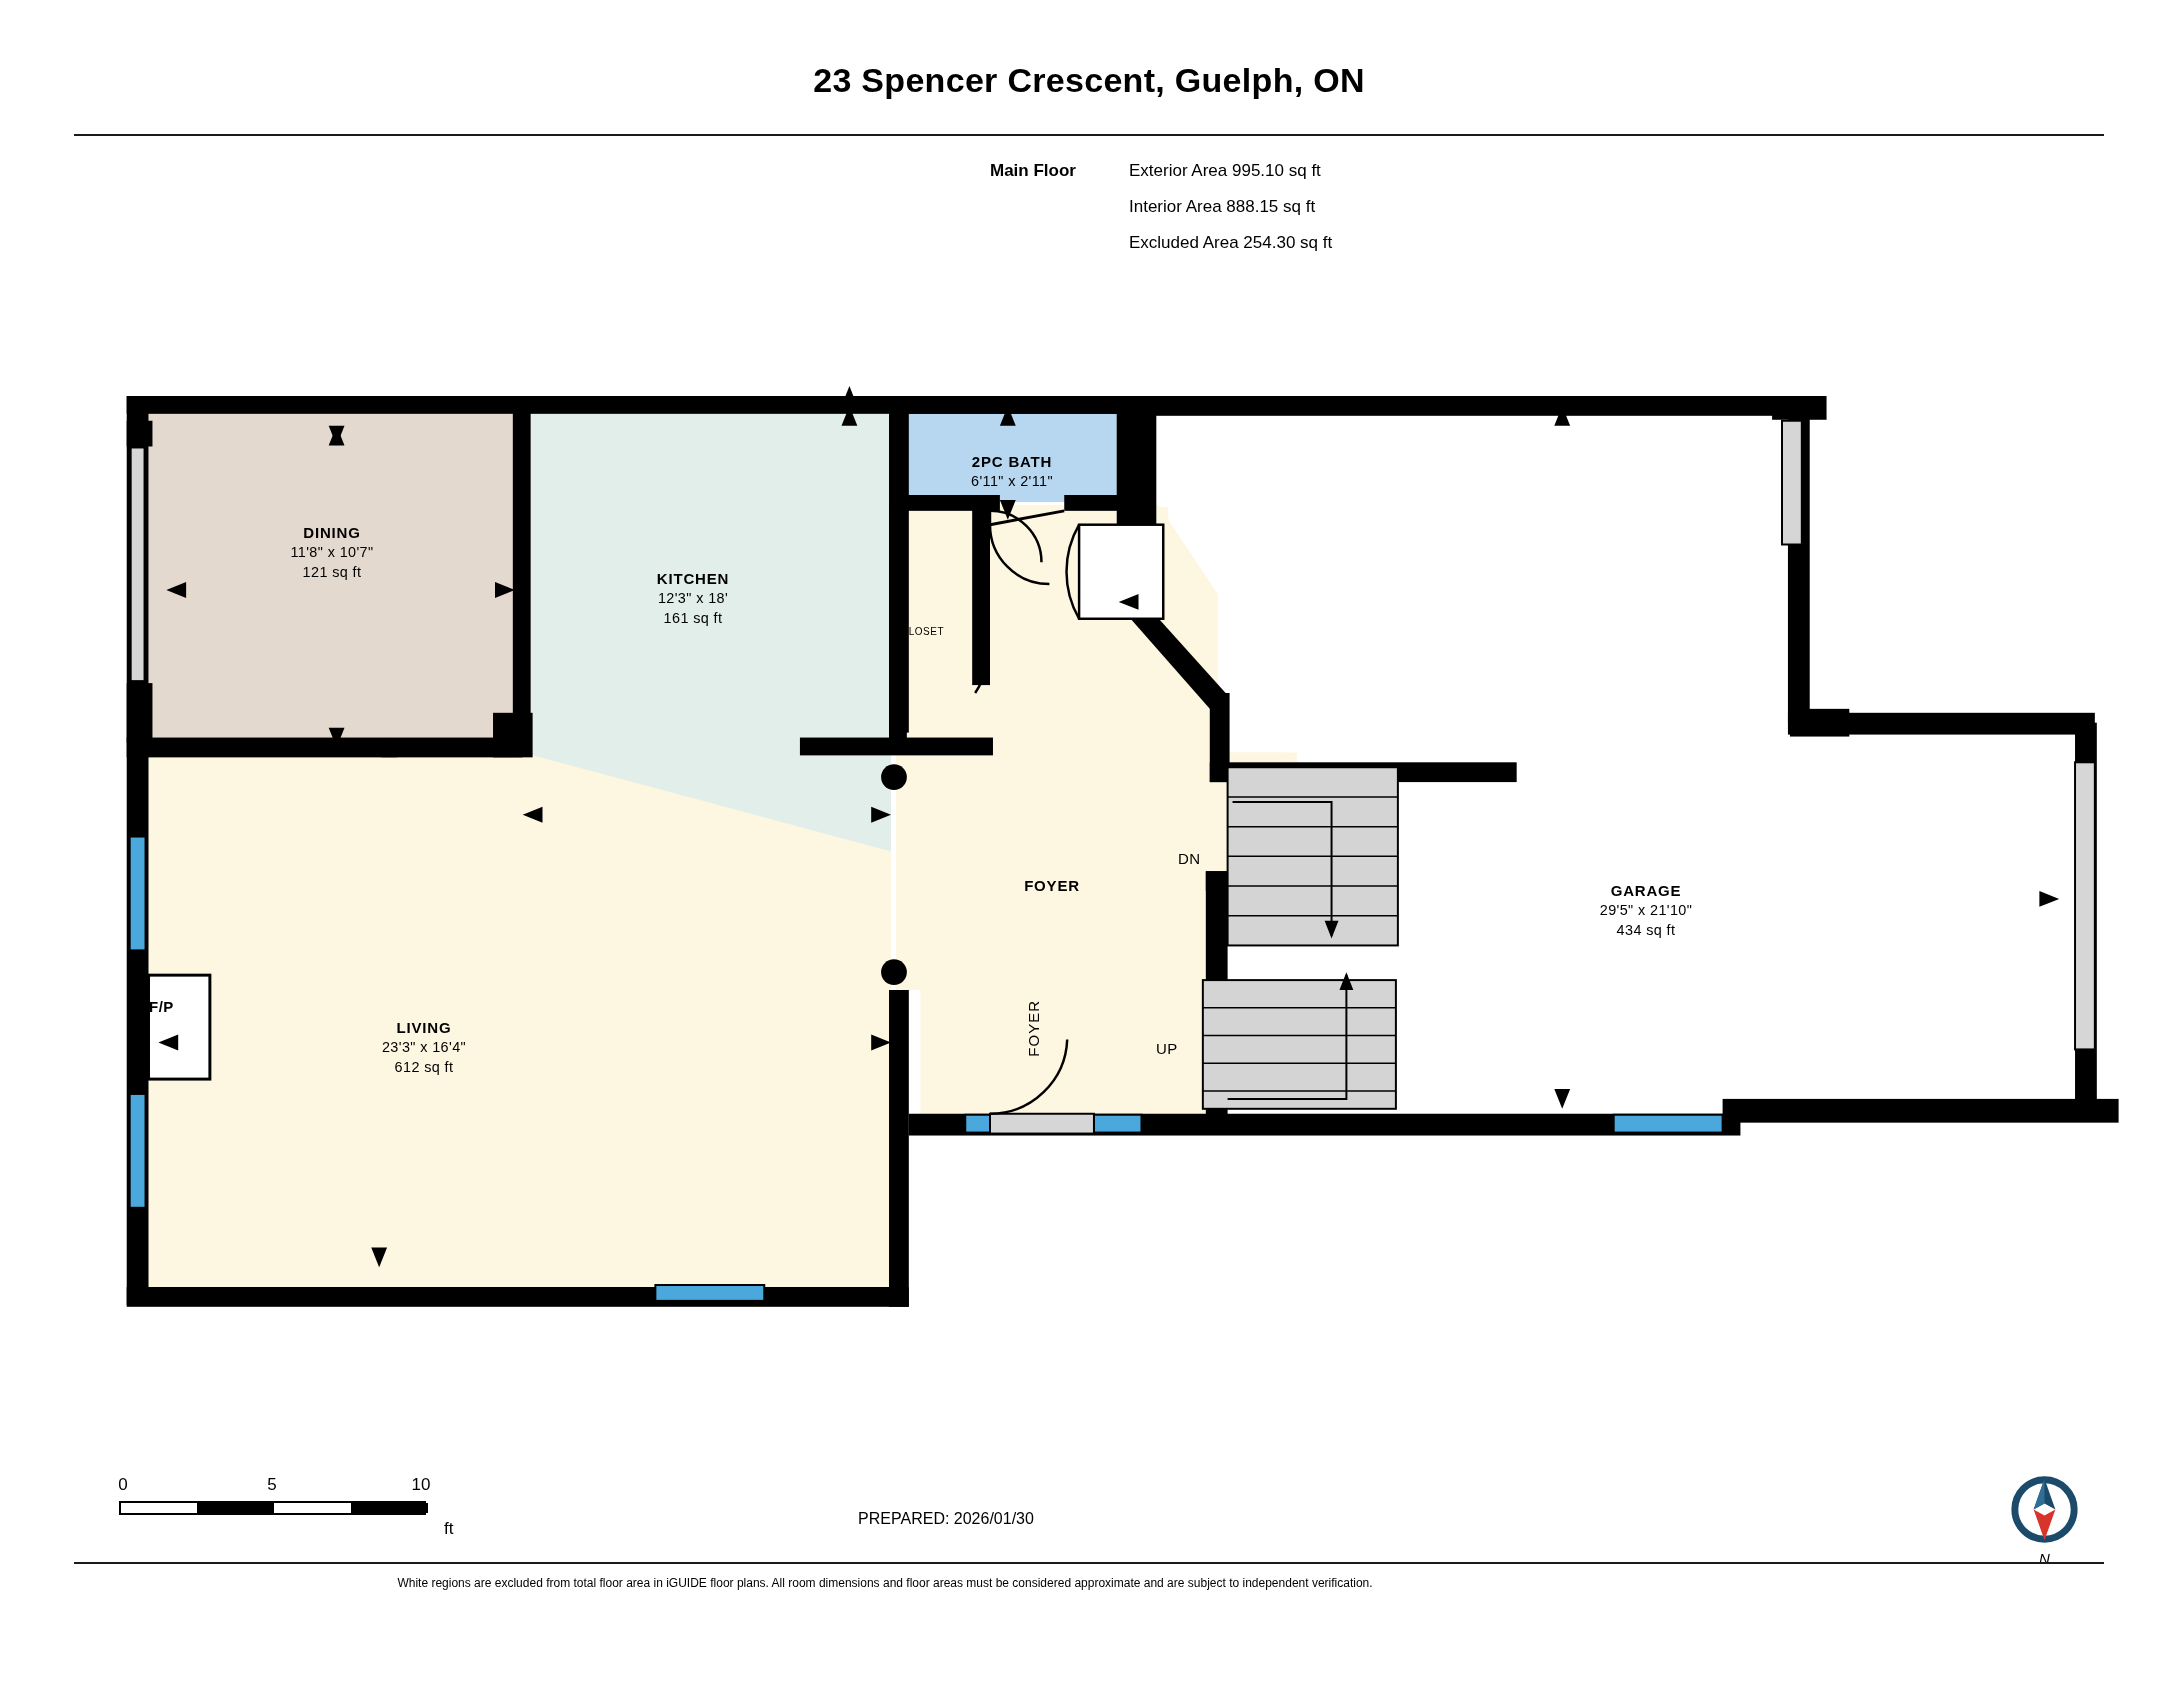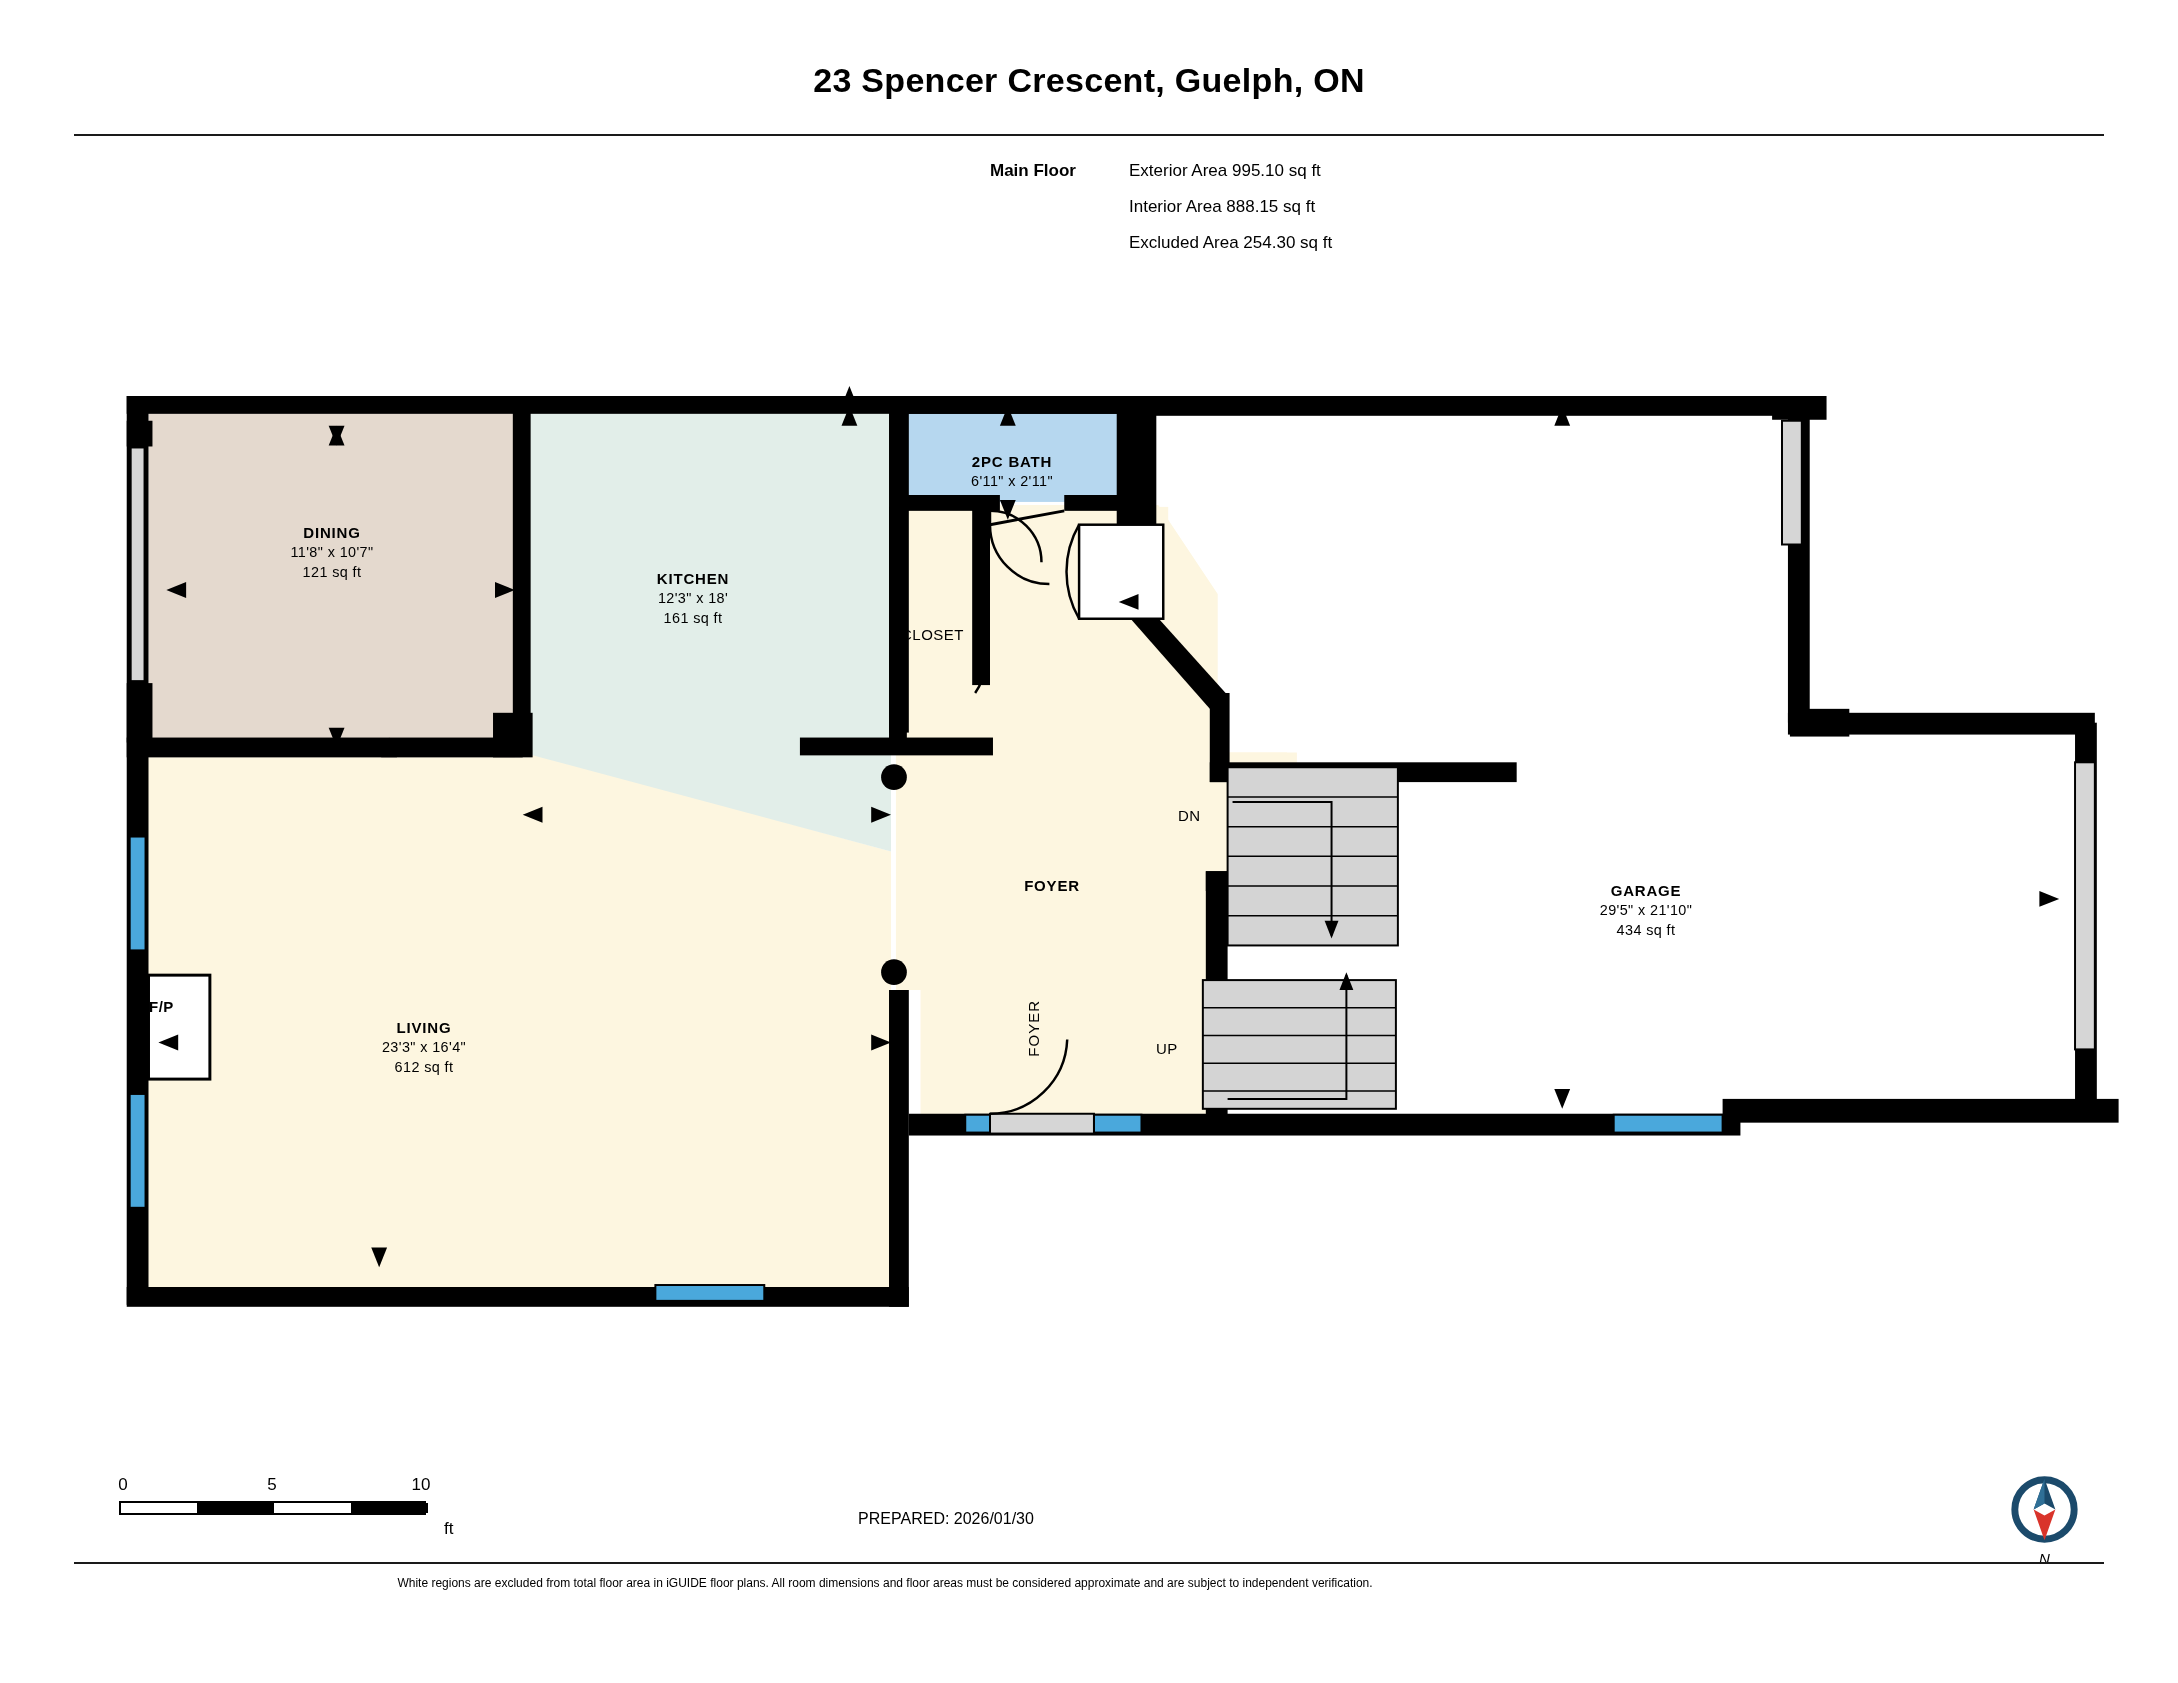--- a/index.html
+++ b/index.html
@@ -145,7 +145,7 @@
   }
   .small-label {
     position: absolute;
-    font-size: 15px;
+    font-size: 10px;
     letter-spacing: 0.5px;
     white-space: nowrap;
   }

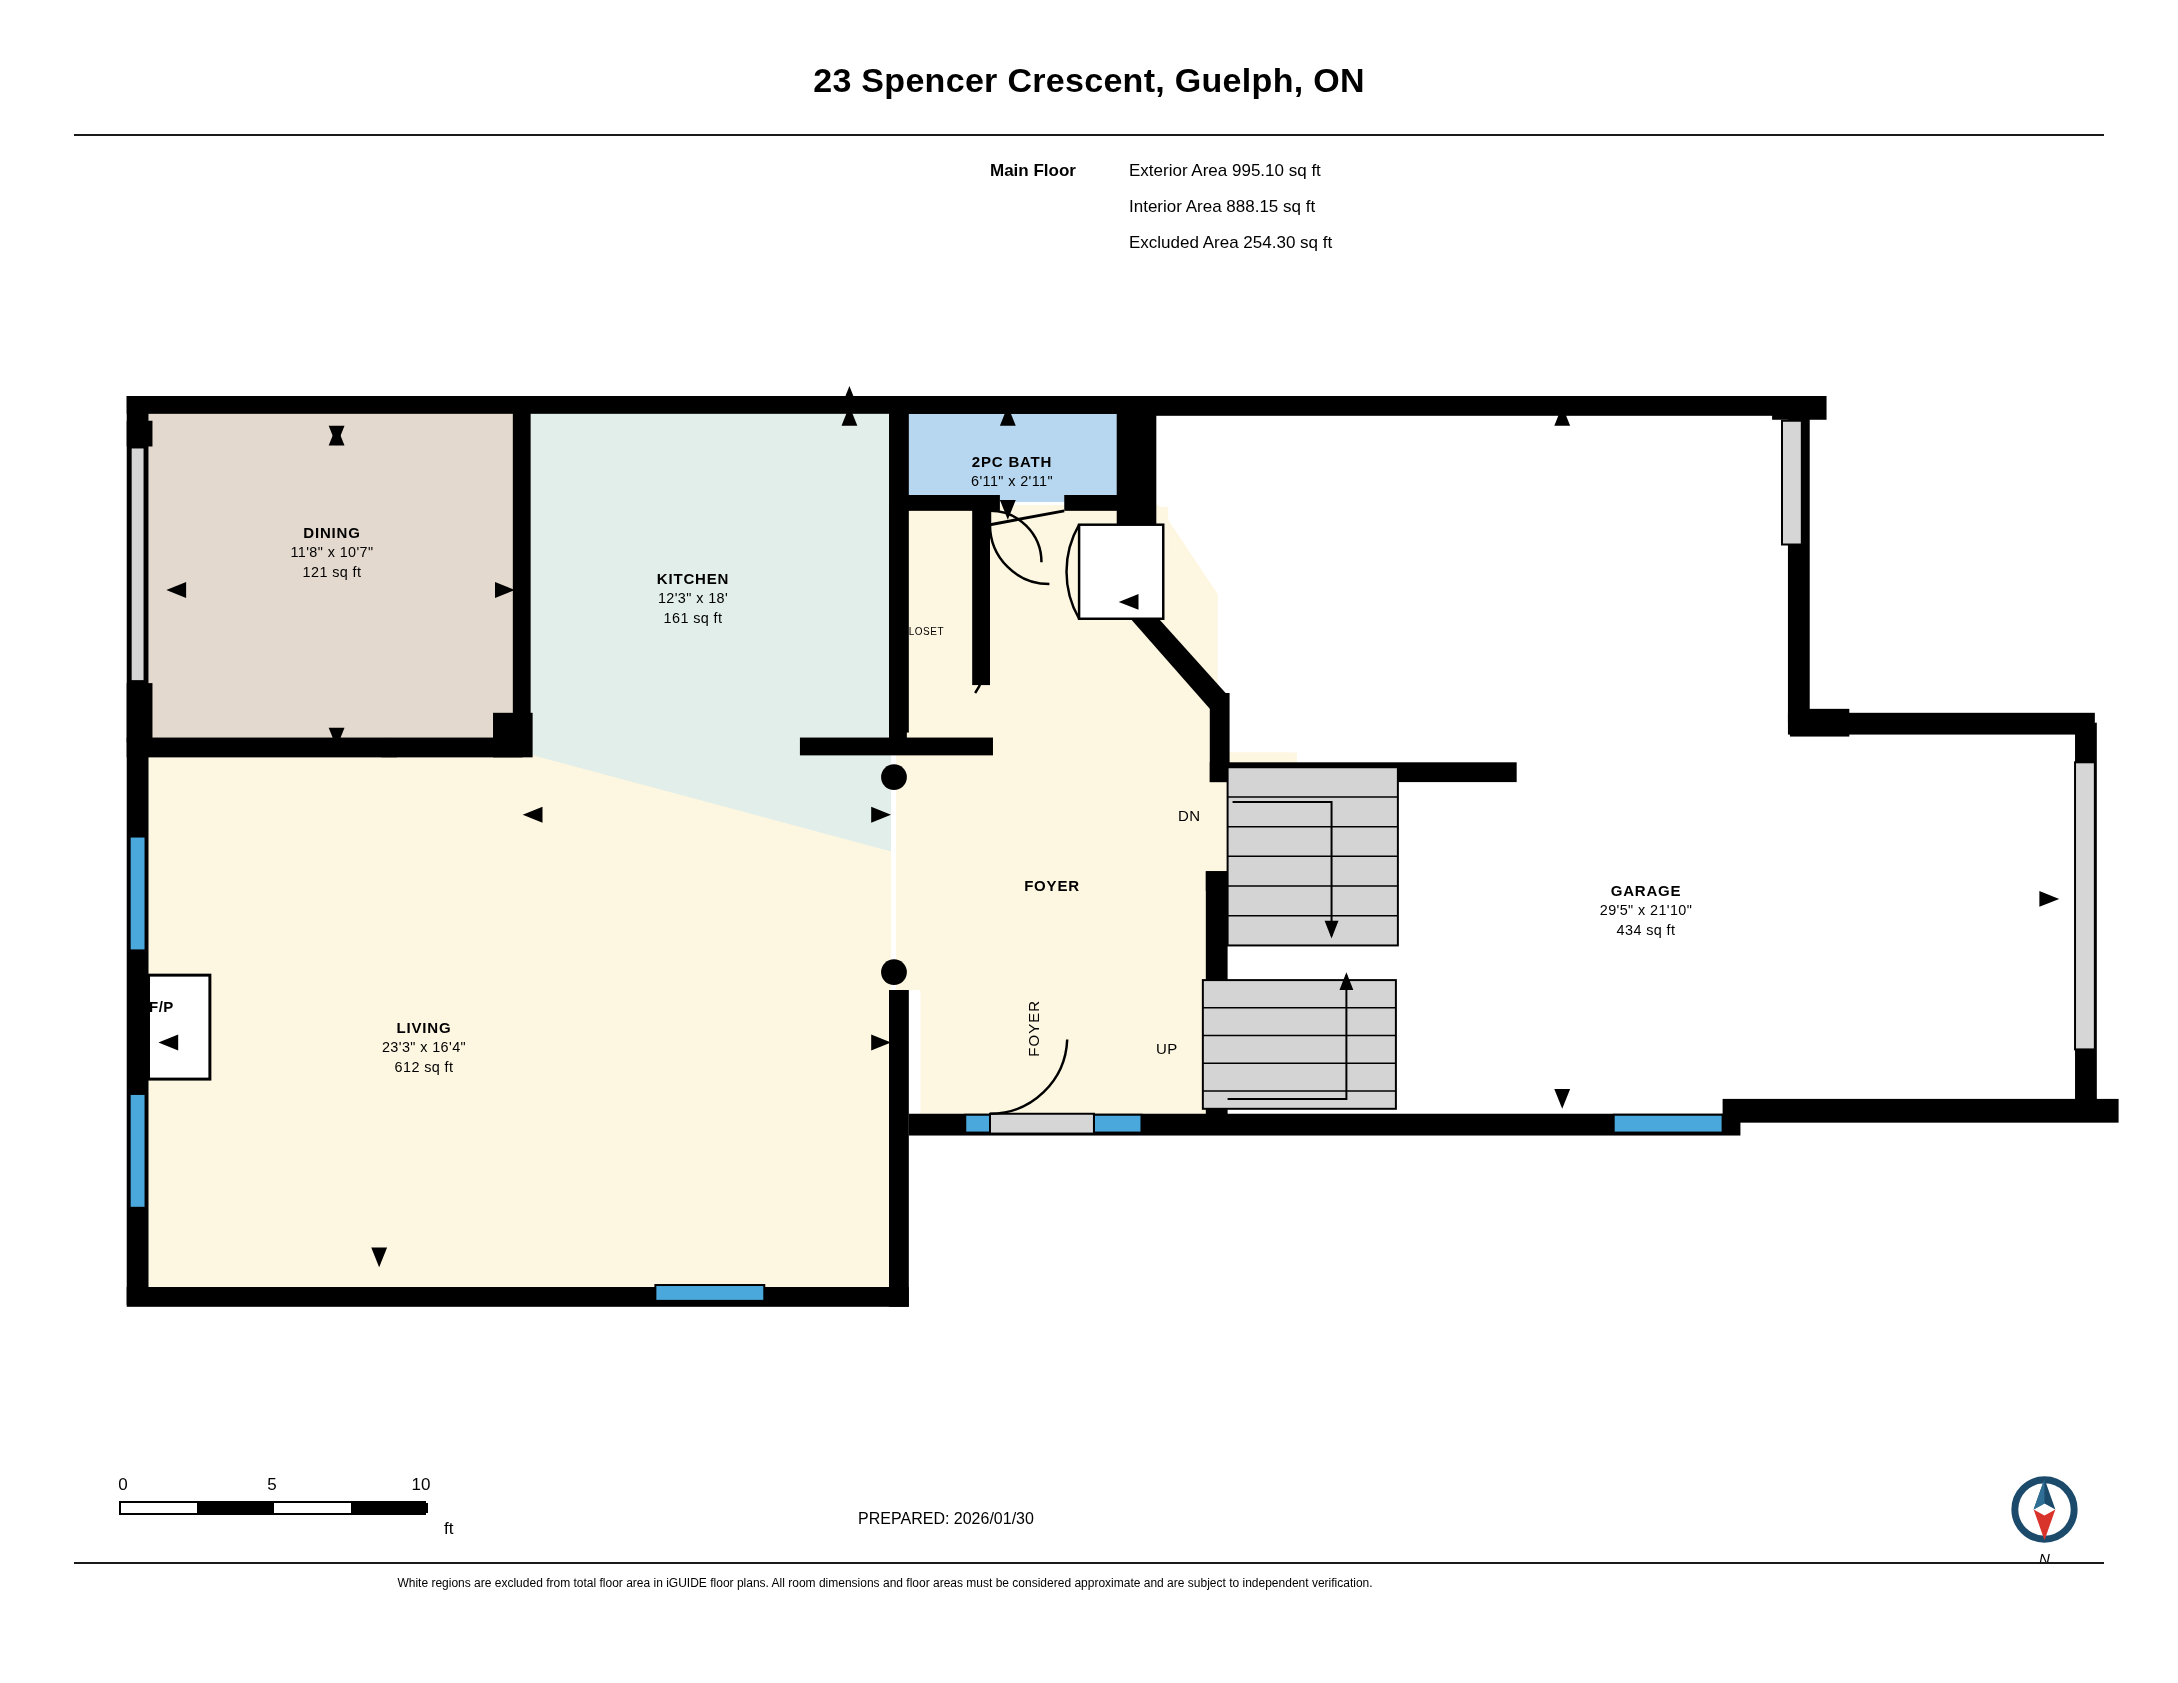--- a/index.html
+++ b/index.html
@@ -347,7 +347,7 @@
 
 <div class="small-label" style="left:901px; top:626px;">CLOSET</div>
 
-<div class="small-label" style="left:1178px; top:807px; font-size:15px;">DN</div>
+<div class="small-label" style="left:1178px; top:850px; font-size:15px;">DN</div>
 <div class="small-label" style="left:1156px; top:1040px; font-size:15px;">UP</div>
 <div class="small-label" style="left:149px; top:998px; font-size:15px;font-weight:bold;">F/P</div>
 

